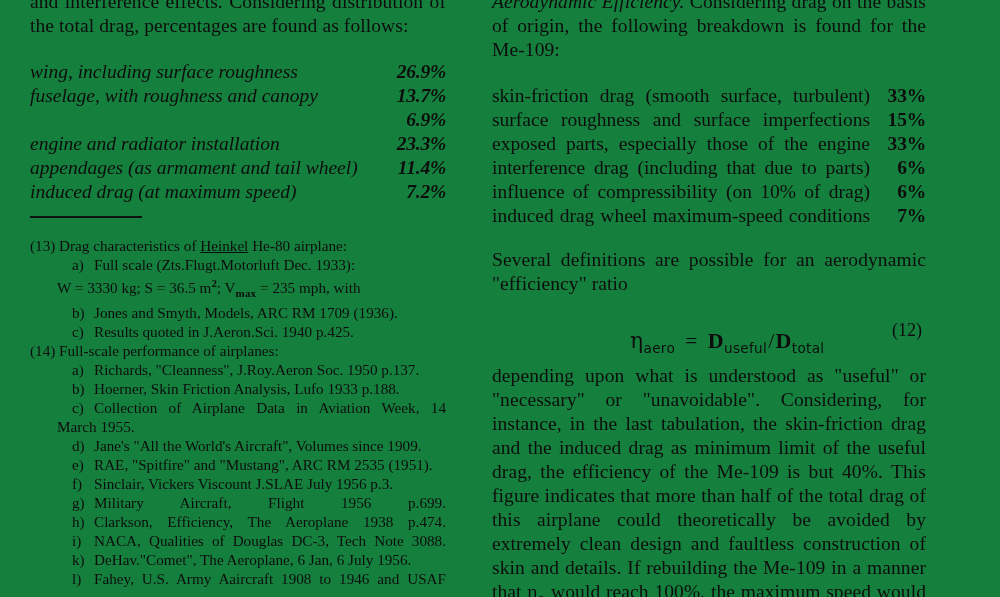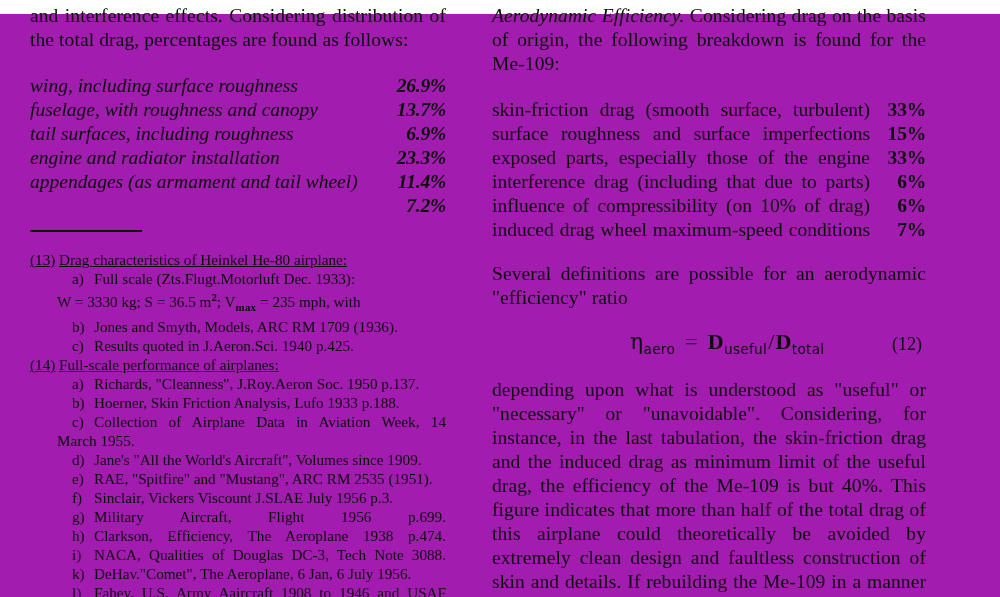--- a/index.html
+++ b/index.html
@@ -20,8 +20,7 @@
   .page {
     position: absolute;
     inset: 0;
-    background: #a21caf;
-    margin-top: 14px;
+    background: #15803d;
   }
 
   

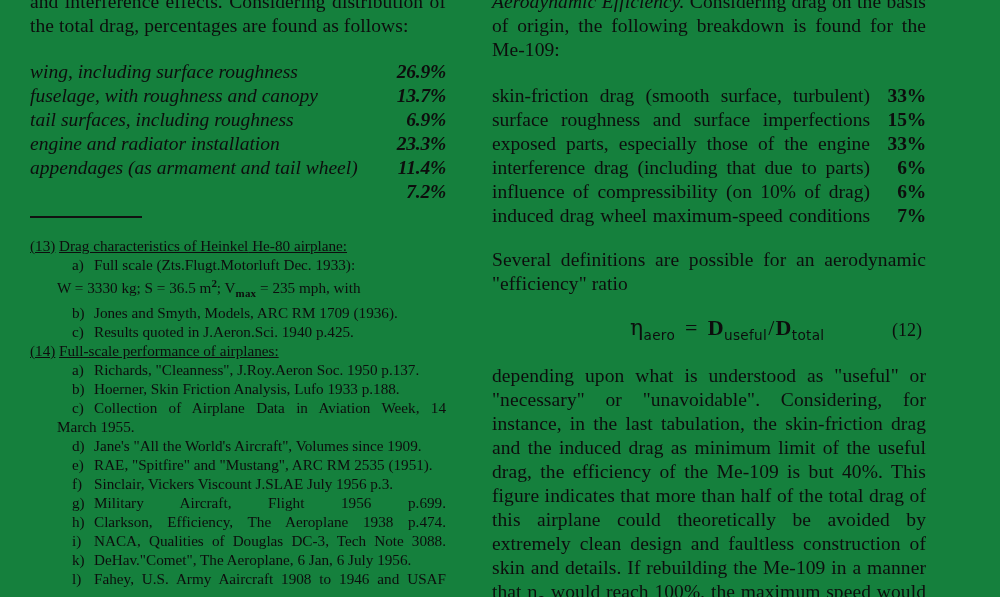--- a/index.html
+++ b/index.html
@@ -255,7 +255,6 @@
       </div>
 
       <div class="pct-row">
-        <span class="pct-label">tail surfaces, including roughness</span>
         <span class="pct-leader"></span>
         <span class="pct-value">6.9%</span>
       </div>

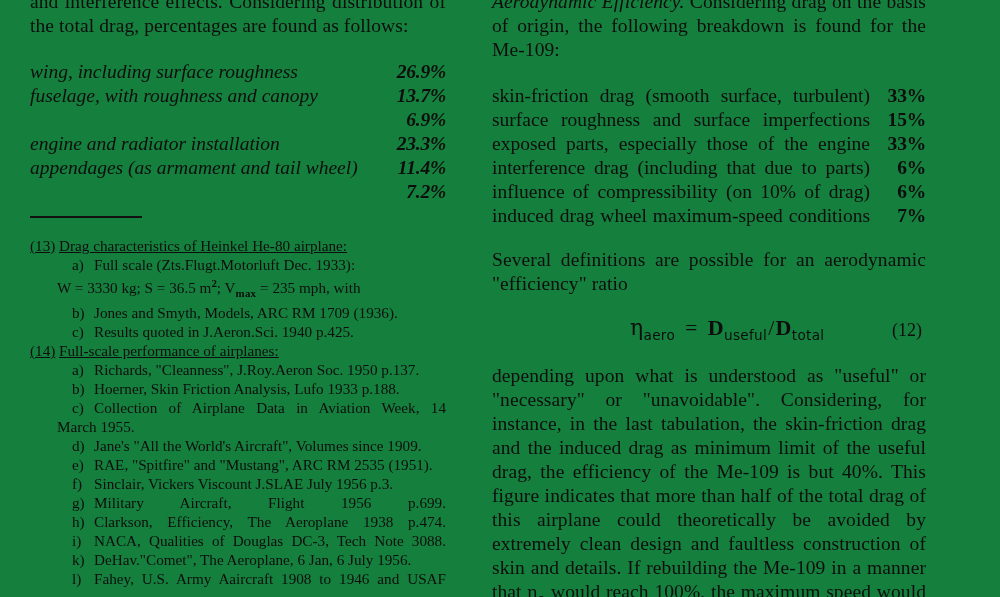--- a/index.html
+++ b/index.html
@@ -272,6 +272,7 @@
       </div>
 
       <div class="pct-row">
+        <span class="pct-label">induced drag (at maximum speed)</span>
         <span class="pct-leader"></span>
         <span class="pct-value">7.2%</span>
       </div>

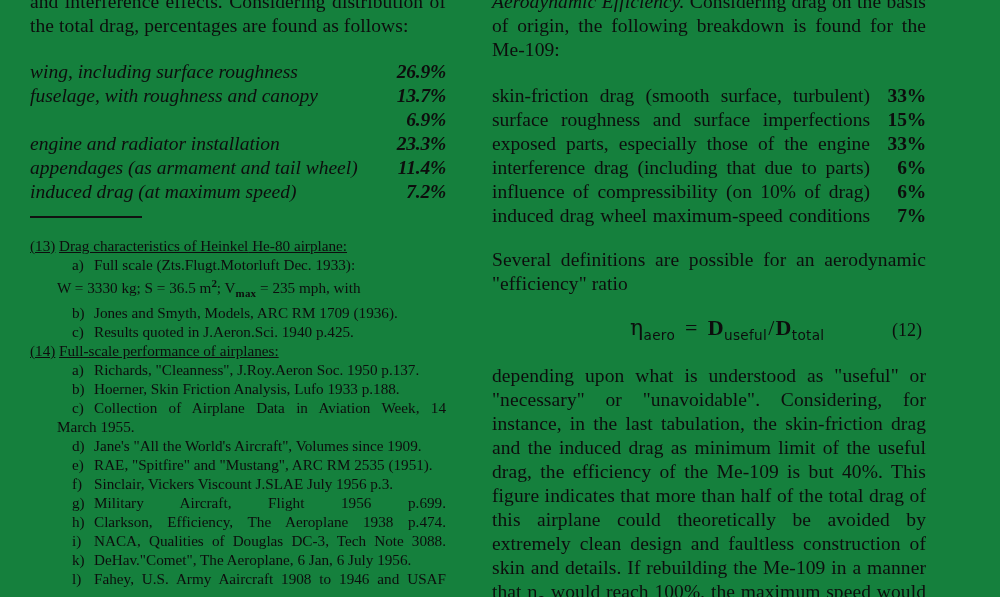--- a/index.html
+++ b/index.html
@@ -139,7 +139,6 @@
   .fn-item {
     display: flex;
     align-items: flex-end;
-    text-decoration: underline;
   }
   .fn-num {
     flex: 0 0 auto;

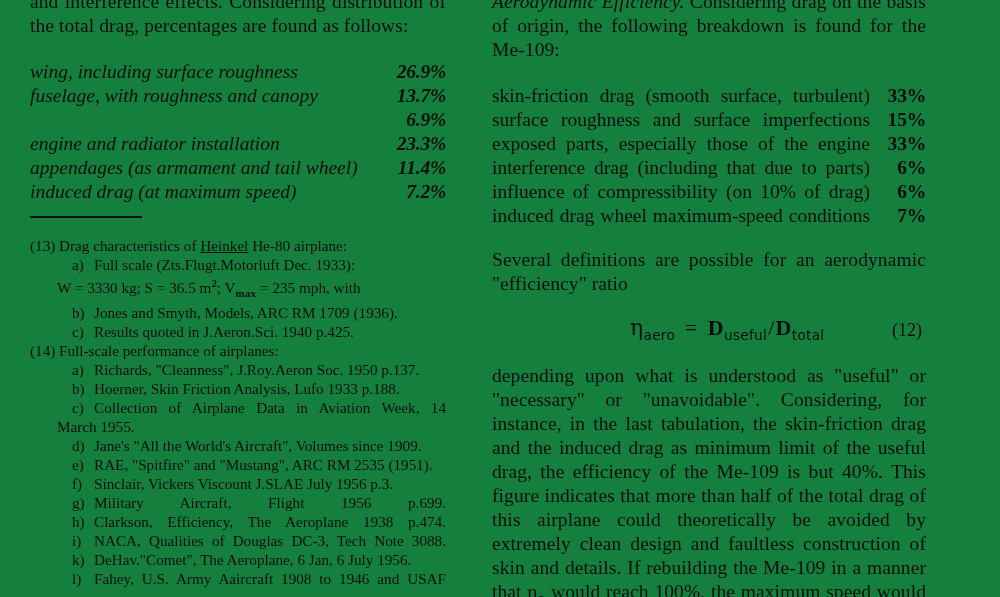--- a/index.html
+++ b/index.html
@@ -193,7 +193,7 @@
   .equation {
     position: absolute;
     left: 138px;
-    top: 5px;
+    top: 18px;
     font-size: 22px;
     white-space: nowrap;
     letter-spacing: 0.3px;

